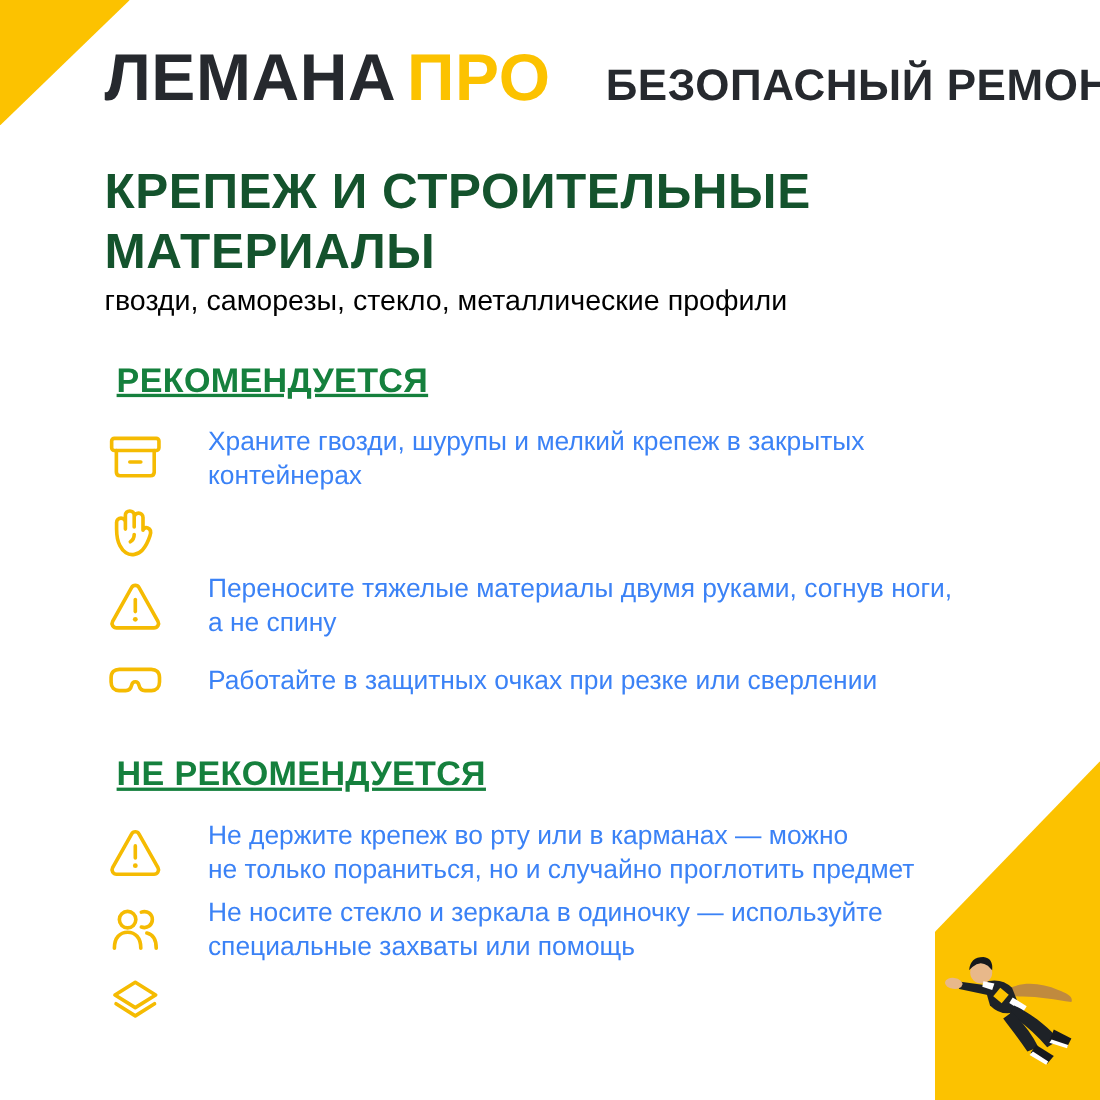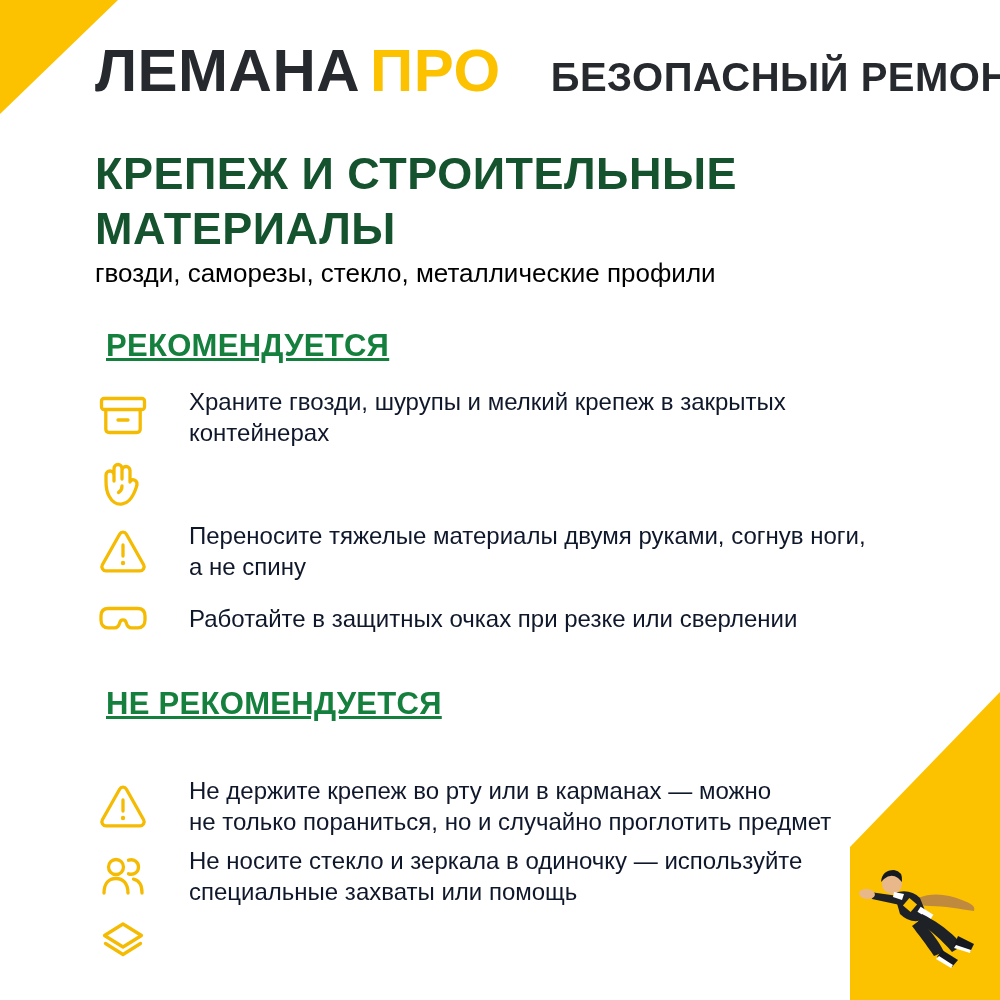--- a/index.html
+++ b/index.html
@@ -76,7 +76,7 @@
   .item-icon { width: 56px; height: 56px; flex: 0 0 56px; }
   .item-icon svg { display: block; width: 56px; height: 56px; }
   .item-text {
-    font-size: 24px; line-height: 31px; color: #0f172a;
+    font-size: 24px; line-height: 31px; color: #3b82f6;
     white-space: pre-line; max-width: 740px;
   }
 

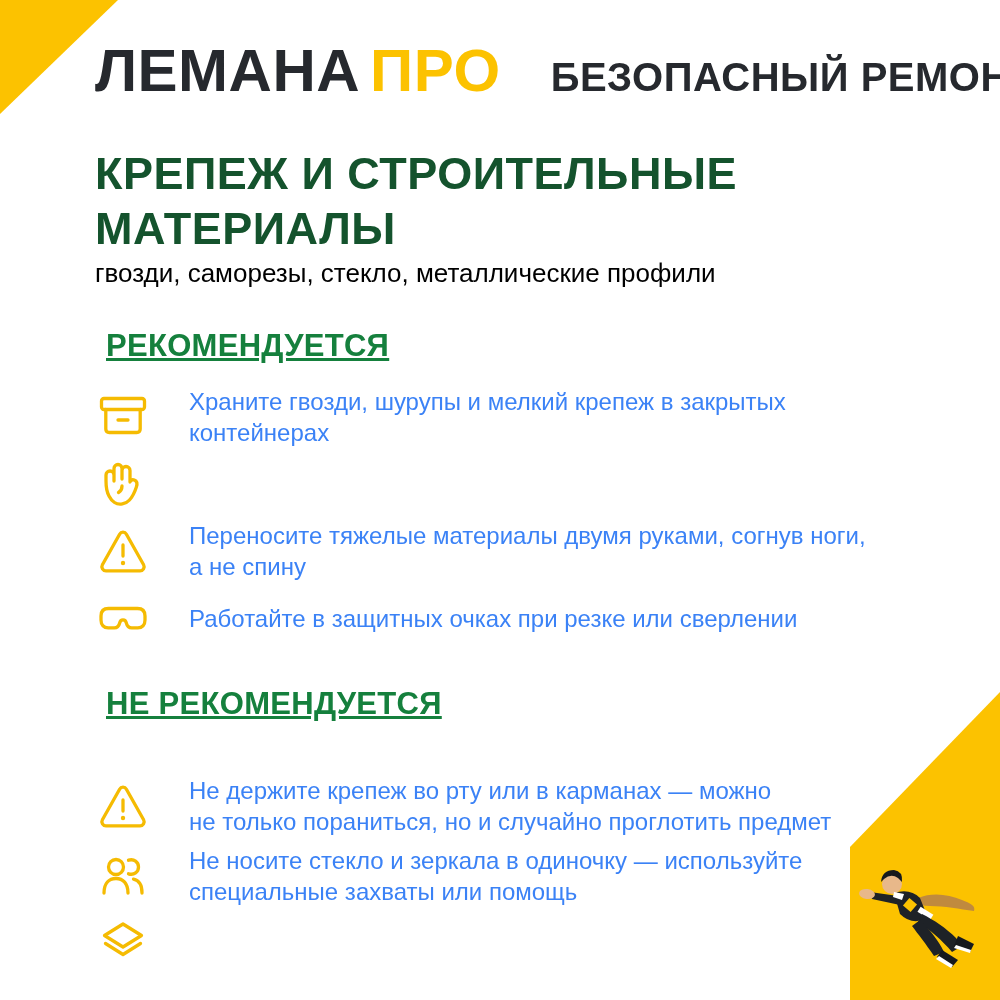--- a/index.html
+++ b/index.html
@@ -70,7 +70,7 @@
     width: 830px;
   }
   .list.rec { top: 386px; }
-  .list.nrec { top: 744px; margin-top: 31px; }
+  .list.nrec { top: 744px; }
 
   .item { display: flex; align-items: center; gap: 38px; }
   .item-icon { width: 56px; height: 56px; flex: 0 0 56px; }

